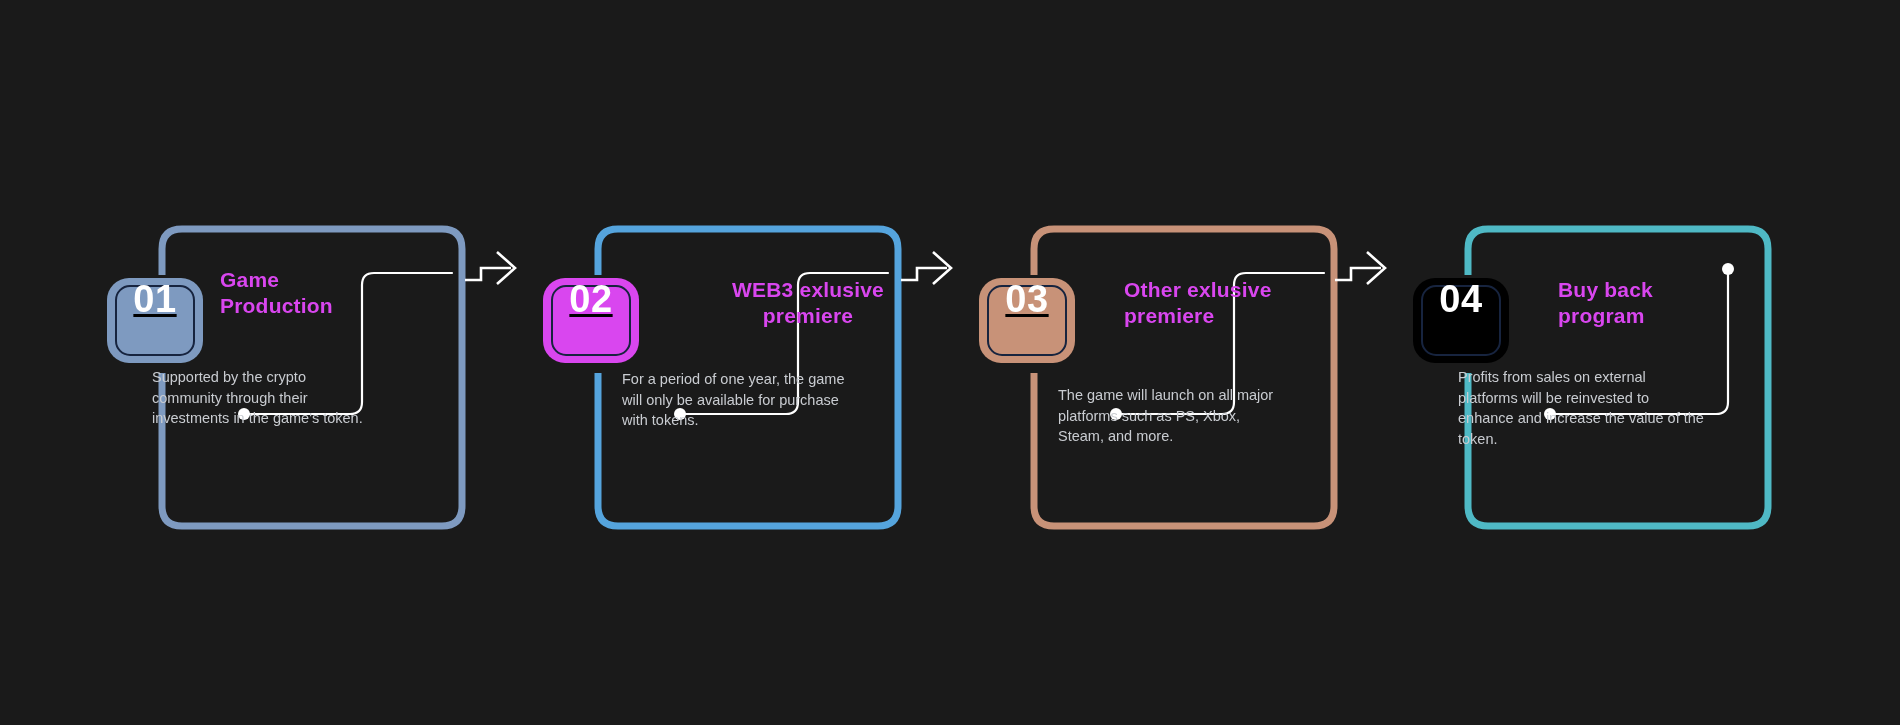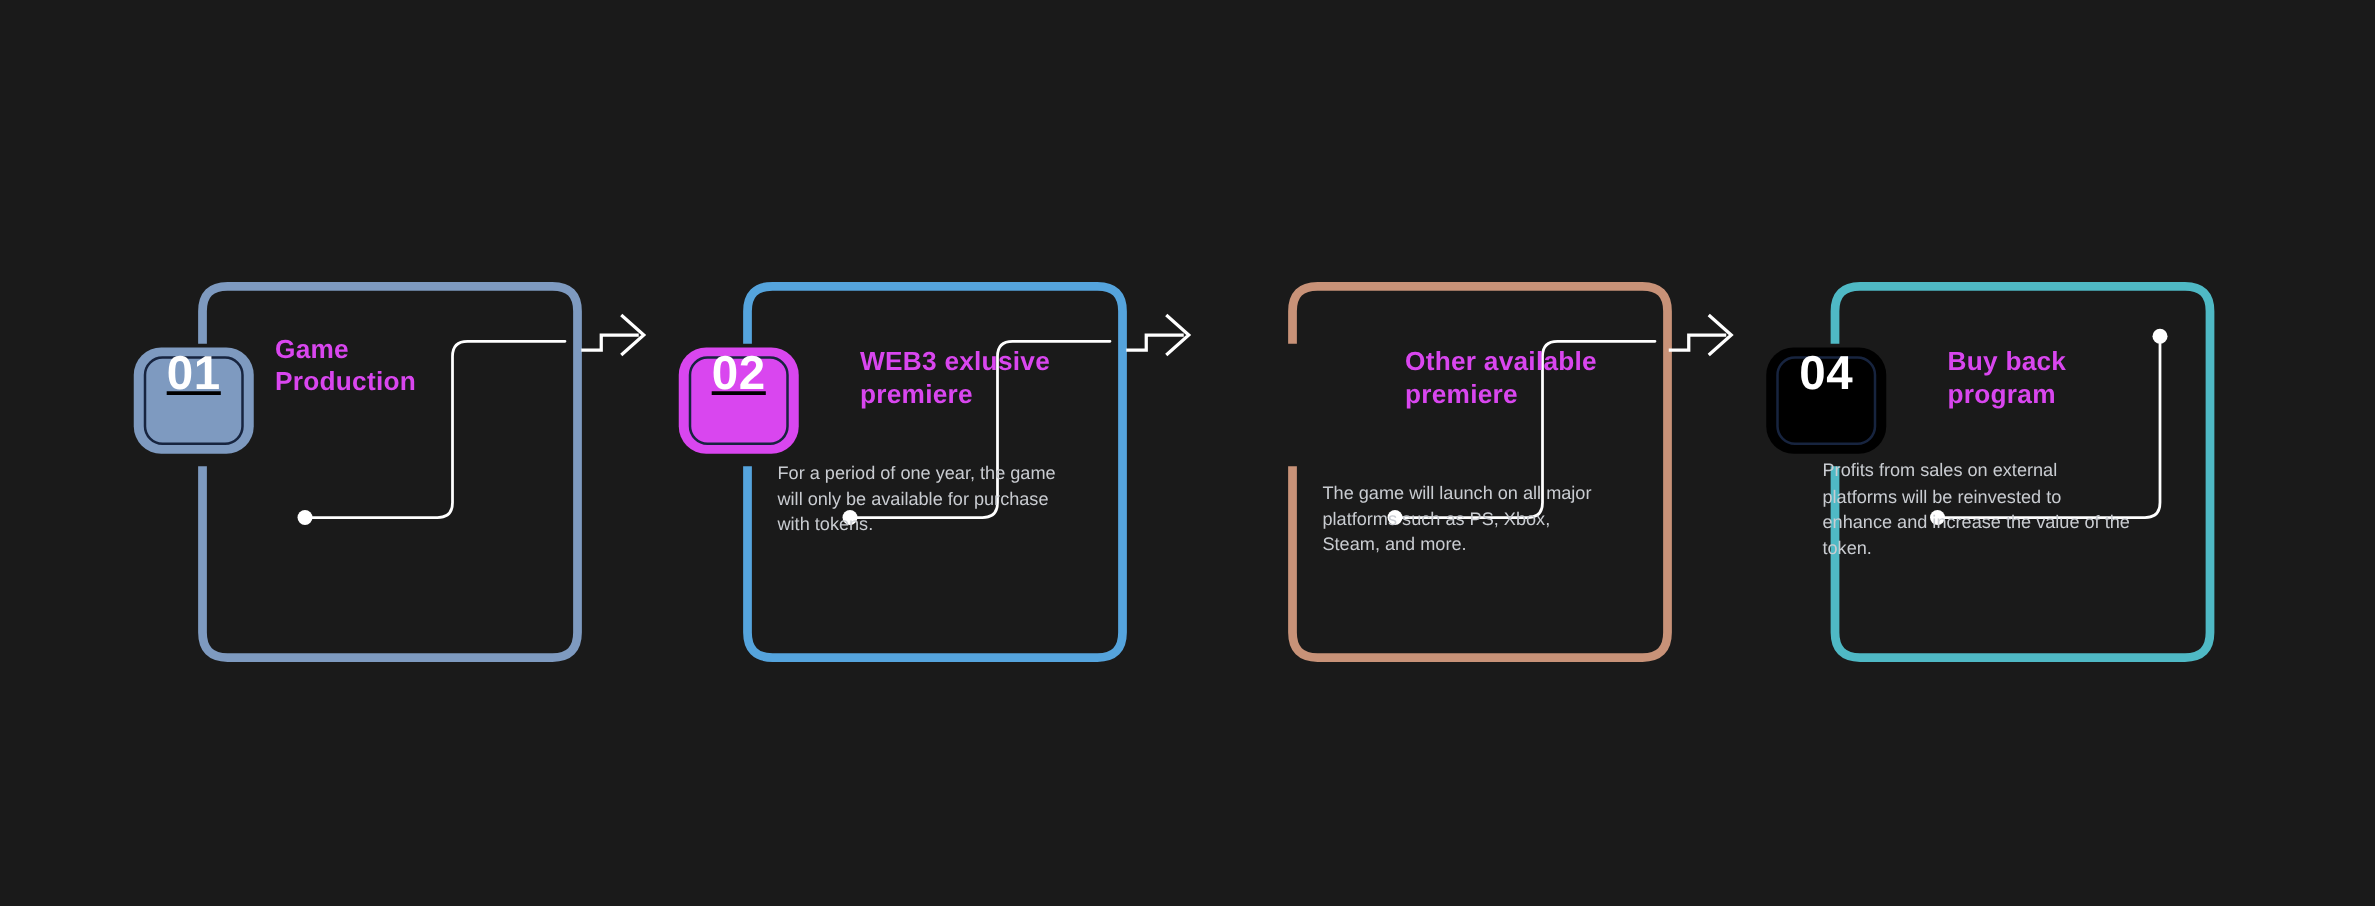--- a/index.html
+++ b/index.html
@@ -96,7 +96,7 @@
     white-space: pre-line;
   }
   .step-1 .title { top: 52px; }
-  .step-2 .title { left: 100px; }
+  .step-2 .title { left: 100px; text-align: center; }
   .step-3 .title { left: 100px; }
   .step-4 .title { left: 100px; }
 

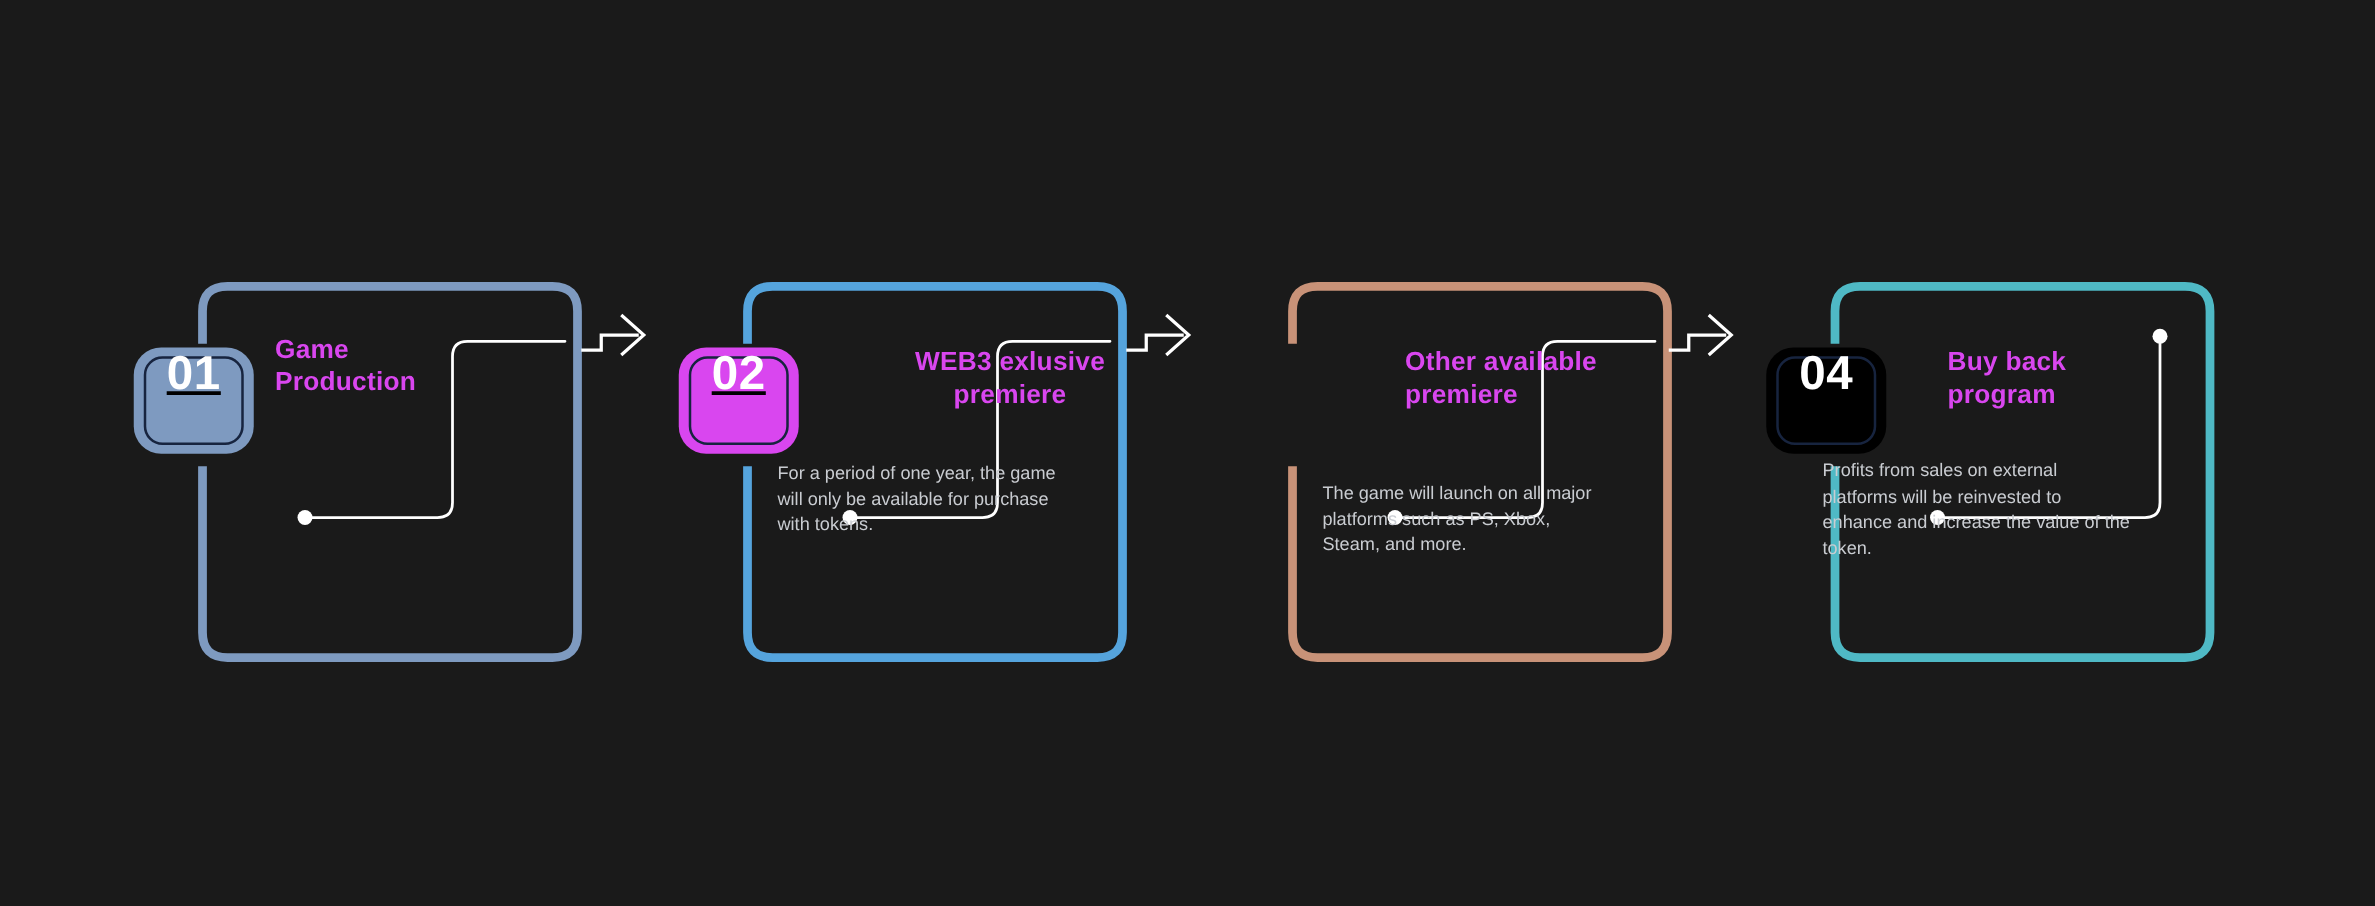--- a/index.html
+++ b/index.html
@@ -216,6 +216,10 @@
       <circle cx="92" cy="199" r="6"></circle>
     </svg>
 
+    <div class="badge" style="background:#c89278">
+      <span class="badge-inner"></span>
+      <span class="badge-num">03</span>
+    </div>
 
     <div class="title">Other available
 premiere</div>

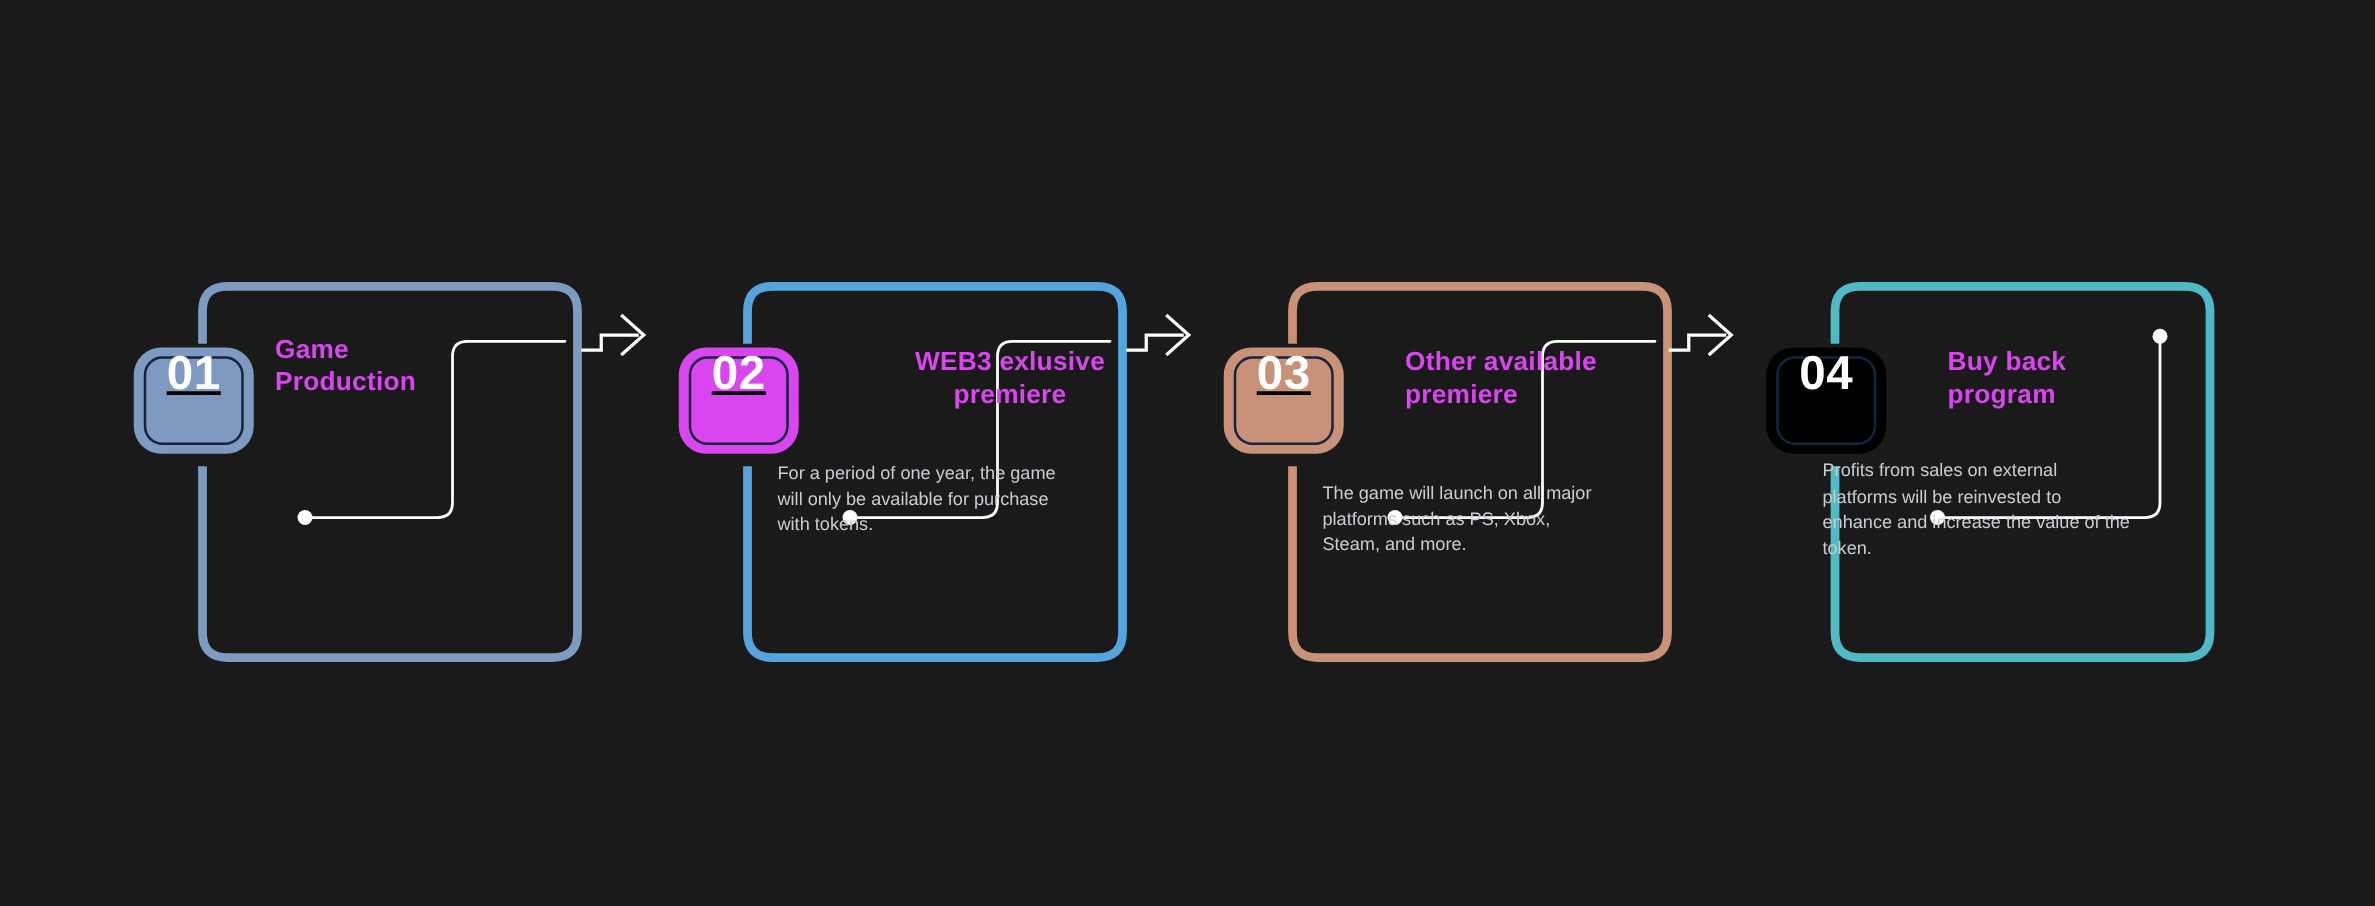--- a/index.html
+++ b/index.html
@@ -221,7 +221,7 @@
       <span class="badge-num">03</span>
     </div>
 
-    <div class="title">Other available
+    <div class="title">Other exlusive
 premiere</div>
     <div class="desc">The game will launch on all major platforms such as PS, Xbox, Steam, and more.</div>
   </div>

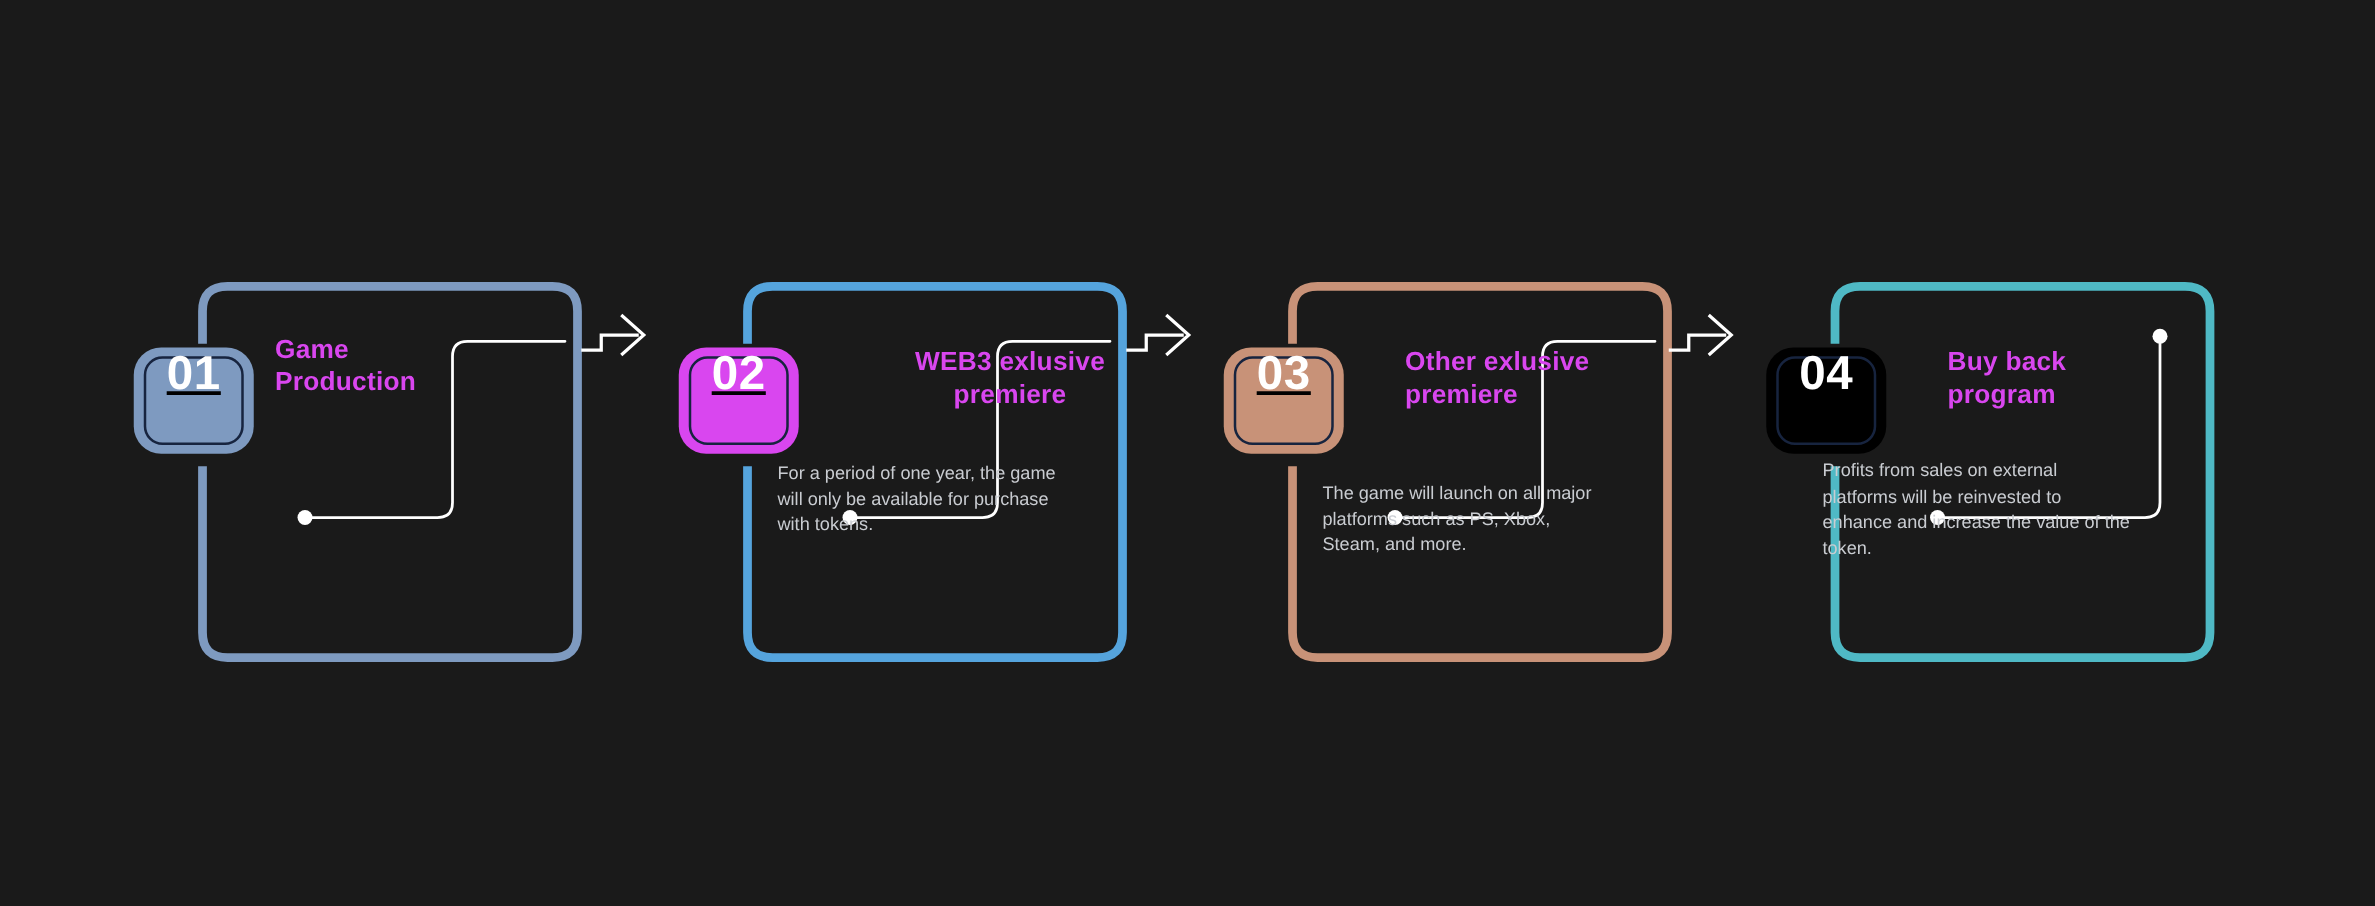--- a/index.html
+++ b/index.html
@@ -174,6 +174,7 @@
 
     <div class="title">Game
 Production</div>
+    <div class="desc">Supported by the crypto community through their investments in the game's token.</div>
   </div>
 
   <svg class="arrow arrow-1" viewBox="0 0 60 60">

